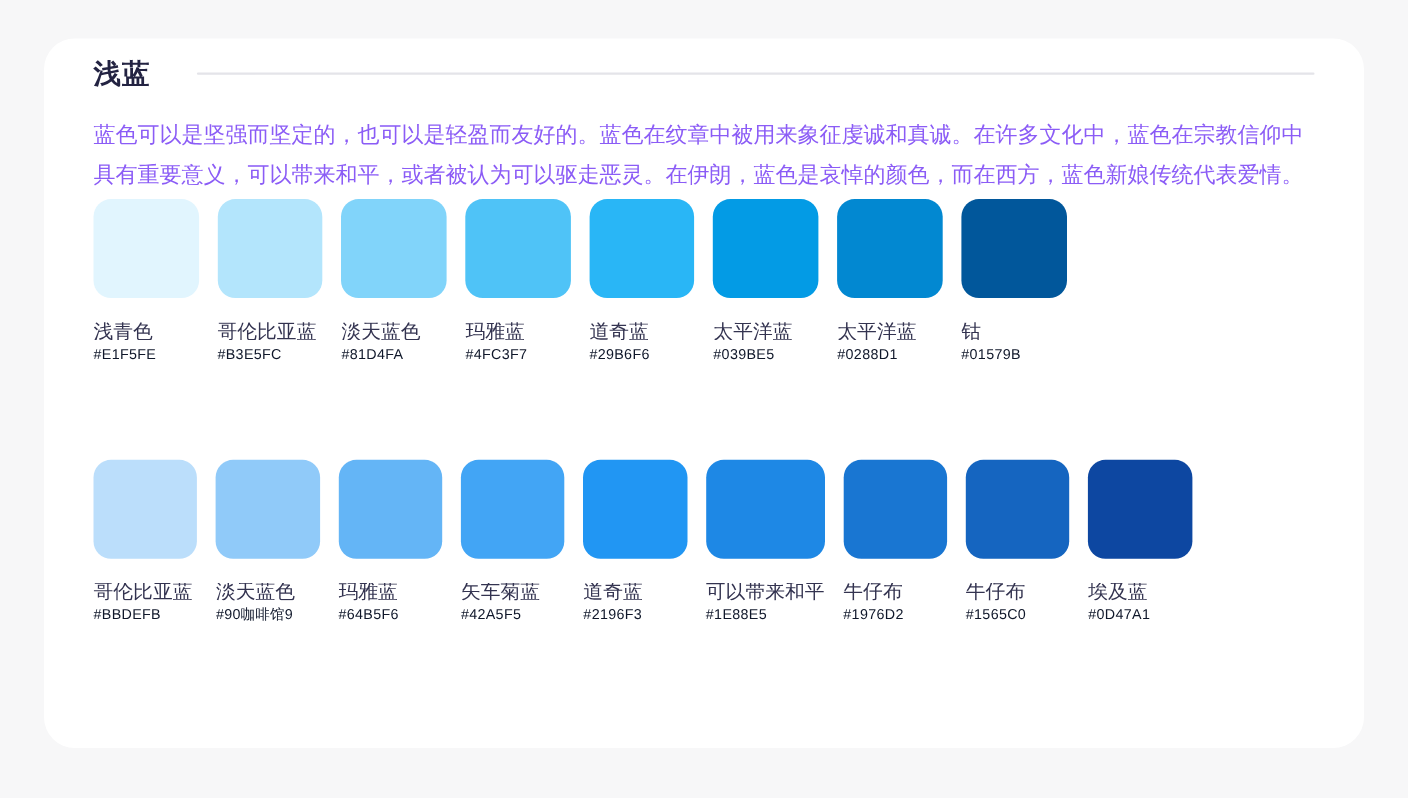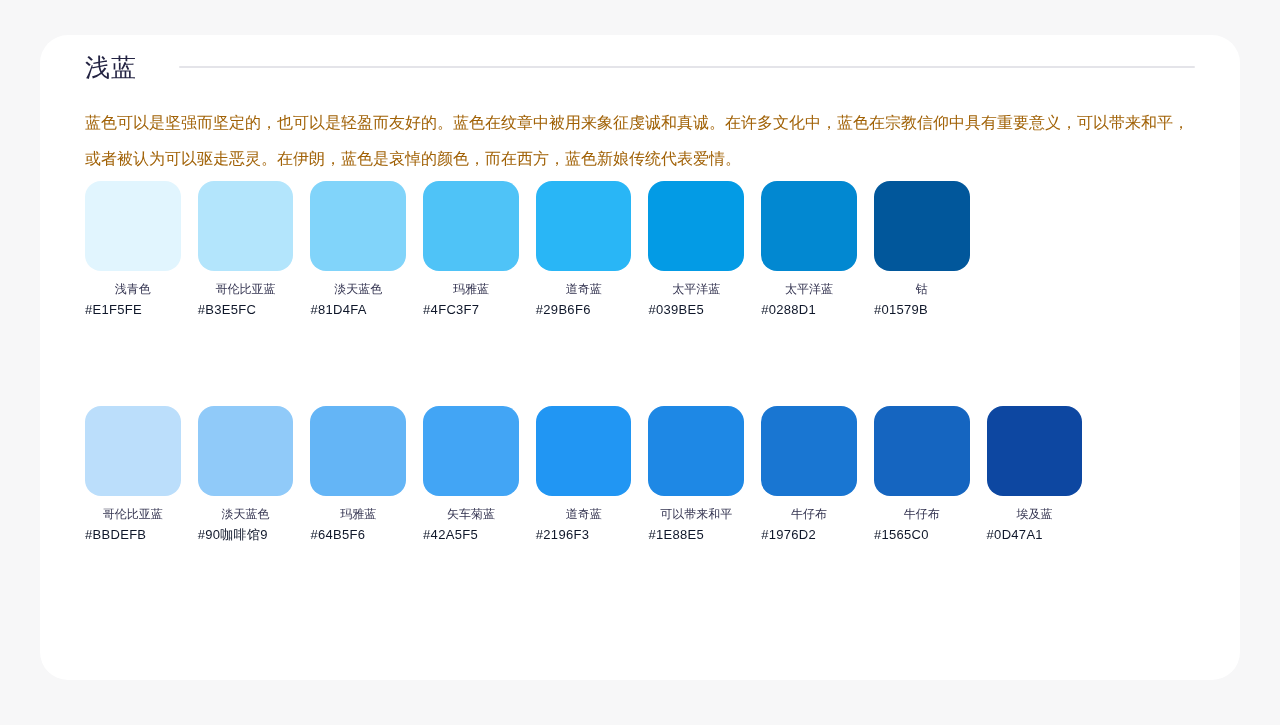--- a/index.html
+++ b/index.html
@@ -19,7 +19,7 @@
   .section-header { display: flex; align-items: center; }
   .section-title {
     font-size: 25px;
-    font-weight: 400;
+    font-weight: 700;
     color: #232342;
     line-height: 36px;
     letter-spacing: 1px;

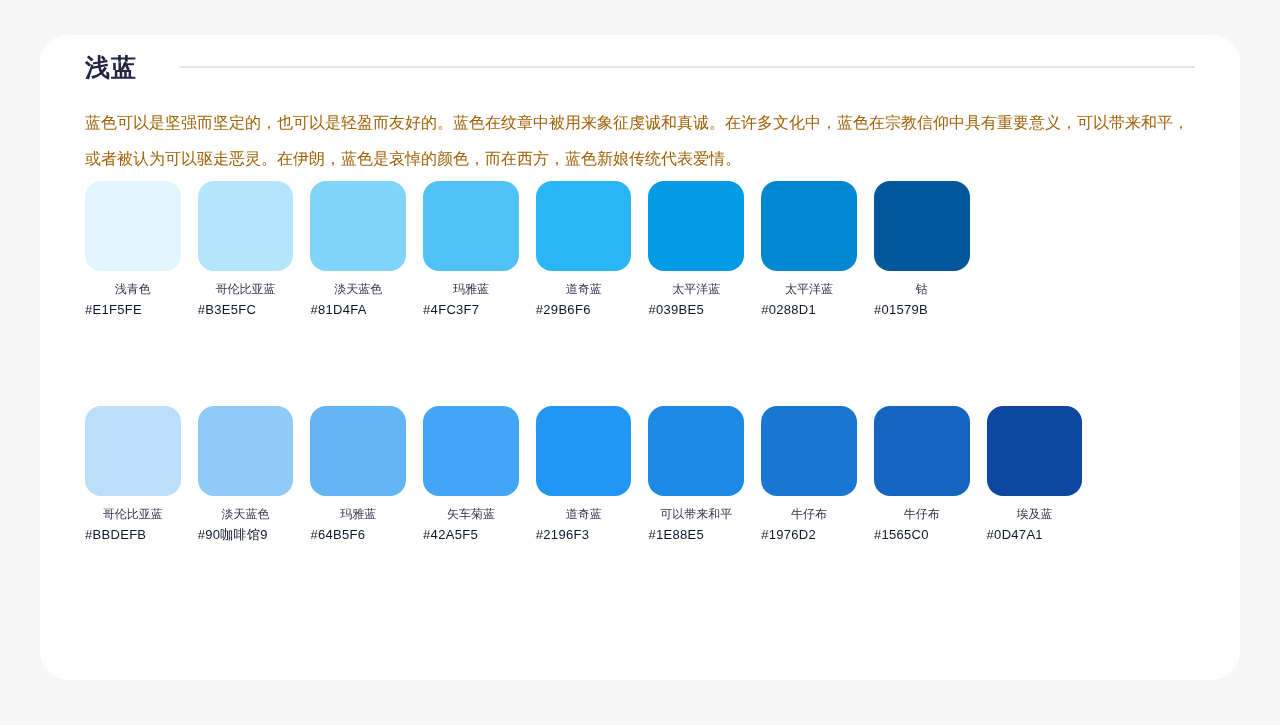--- a/index.html
+++ b/index.html
@@ -33,9 +33,9 @@
   }
   .description {
     margin-top: 20px;
-    font-size: 16px;
+    font-size: 20px;
     line-height: 36px;
-    color: #a16207;
+    color: #8b5cf6;
   }
   .swatch-grid {
     margin-top: 4px;

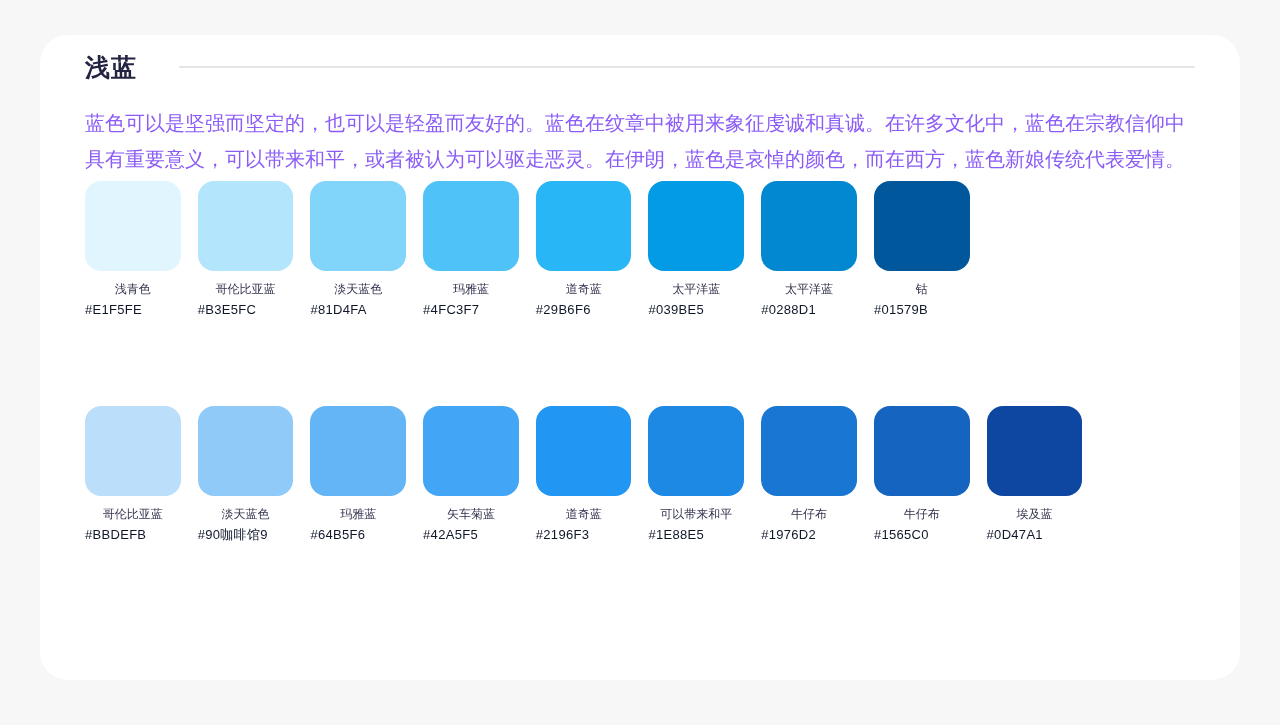--- a/index.html
+++ b/index.html
@@ -49,13 +49,12 @@
     cursor: pointer;
   }
   .swatch-name {
-    margin-top: 10px;
-    font-size: 12px;
+    margin-top: 22px;
+    font-size: 18px;
     line-height: 16px;
     color: #333350;
     white-space: nowrap;
     overflow: hidden;
-    text-align: center;
   }
   .swatch-hex {
     margin-top: 5px;

